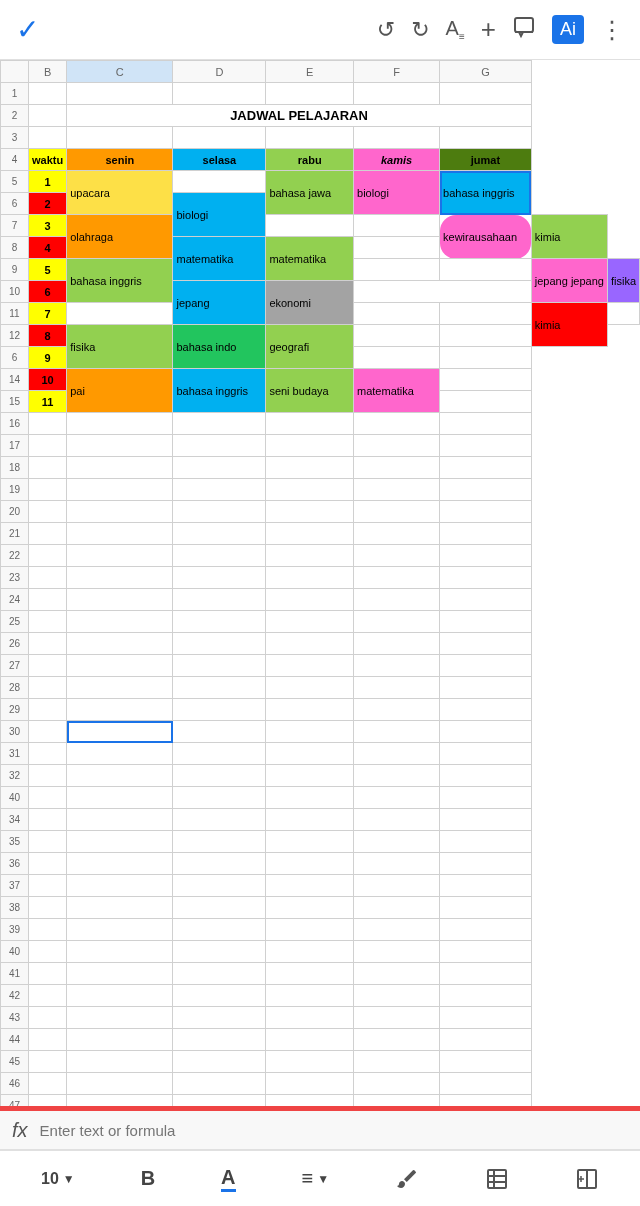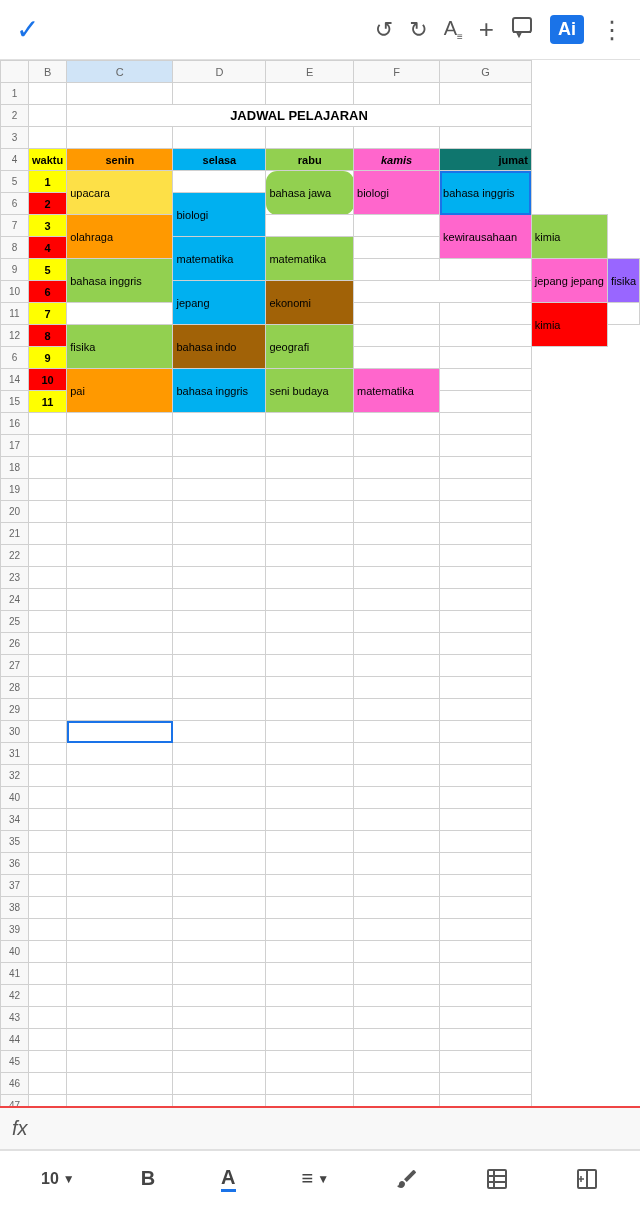--- a/index.html
+++ b/index.html
@@ -29,7 +29,7 @@
       background: #1a73e8;
       color: white;
       font-size: 18px;
-      font-weight: bold;
+      font-weight: normal;
       padding: 4px 8px;
       border-radius: 4px;
     }

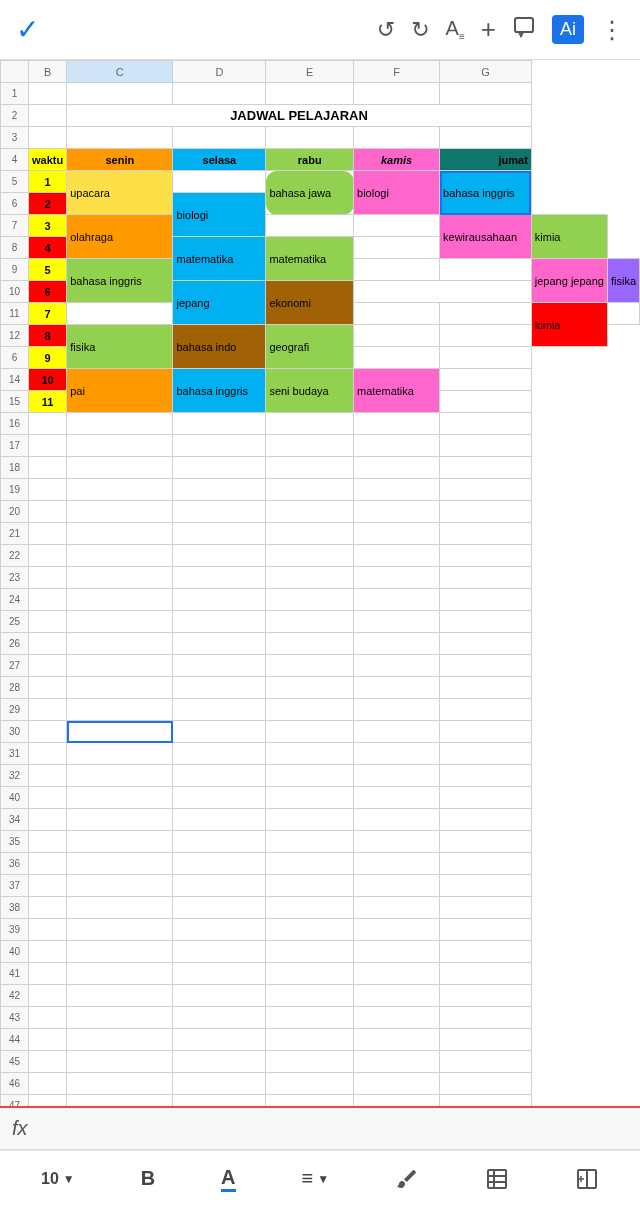--- a/index.html
+++ b/index.html
@@ -134,7 +134,7 @@
     .cell-selasa { background: #00b0f0; font-weight: bold; text-align: center; }
     .cell-rabu { background: #92d050; font-weight: bold; text-align: center; }
     .cell-kamis { background: #ff66cc; font-weight: bold; text-align: center; font-style: italic; }
-    .cell-jumat { background: #0f766e; font-weight: bold; text-align: right; margin-top: 12px; }
+    .cell-jumat { background: #4d7c0f; font-weight: bold; text-align: center; margin-top: 12px; }
 
     .cell-num-yellow { background: #ffff00; font-weight: bold; text-align: center; color: #000; }
     .cell-num-red { background: #ff0000; font-weight: bold; text-align: center; color: #000; }

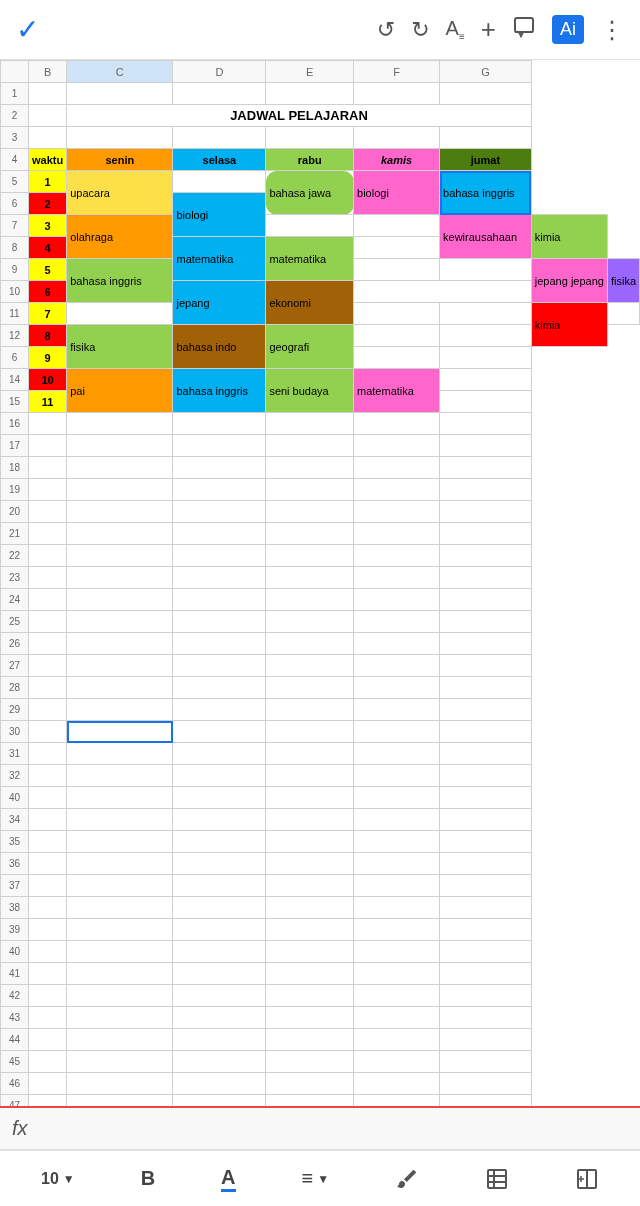--- a/index.html
+++ b/index.html
@@ -150,7 +150,7 @@
     .cell-pai { background: #ff9900; color: #000; }
     .cell-bahasa-inggris-selasa { background: #00b0f0; color: #000; }
 
-    .cell-bahasa-jawa { background: #92d050; color: #000; border-radius: 11px; }
+    .cell-bahasa-jawa { background: #92d050; color: #000; }
     .cell-matematika-rabu { background: #92d050; color: #000; }
     .cell-ekonomi { background: #a16207; color: #000; }
     .cell-geografi { background: #92d050; color: #000; }

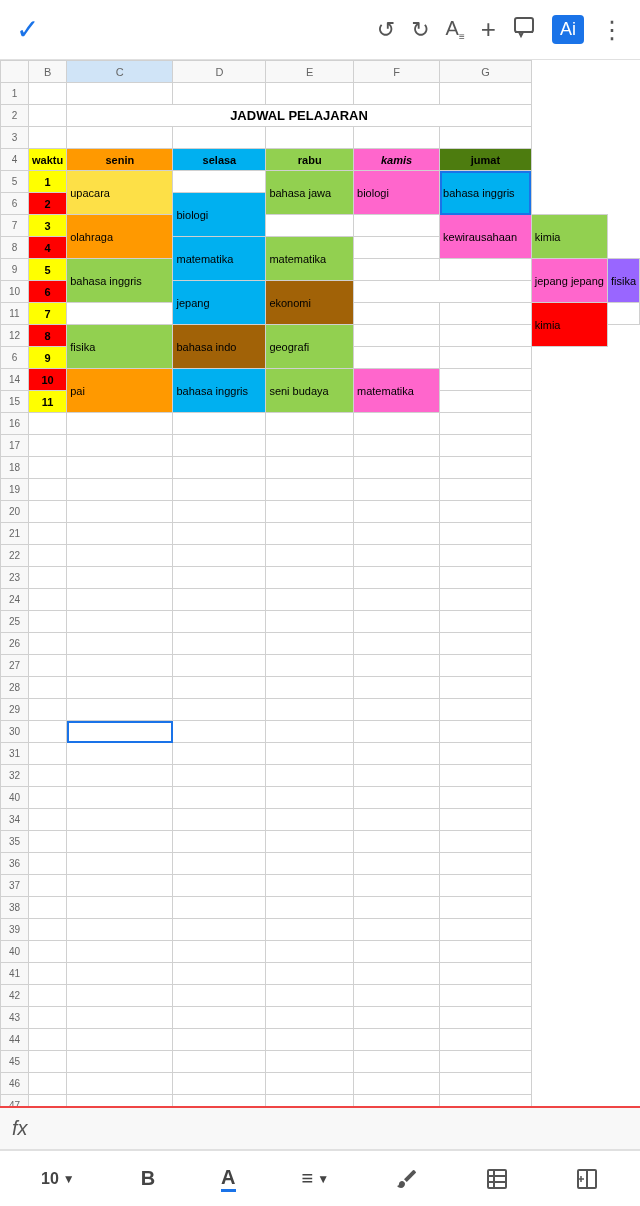--- a/index.html
+++ b/index.html
@@ -157,7 +157,7 @@
     .cell-seni-budaya { background: #92d050; color: #000; }
 
     .cell-biologi-kamis { background: #ff66cc; color: #000; }
-    .cell-kewirausahaan { background: #ff66cc; color: #000; }
+    .cell-kewirausahaan { background: #ff66cc; color: #000; border-radius: 16px; }
     .cell-bahasa-jepang { background: #ff66cc; color: #000; }
     .cell-kimia-kamis { background: #ff0000; color: #000; }
     .cell-matematika-kamis { background: #ff66cc; color: #000; }

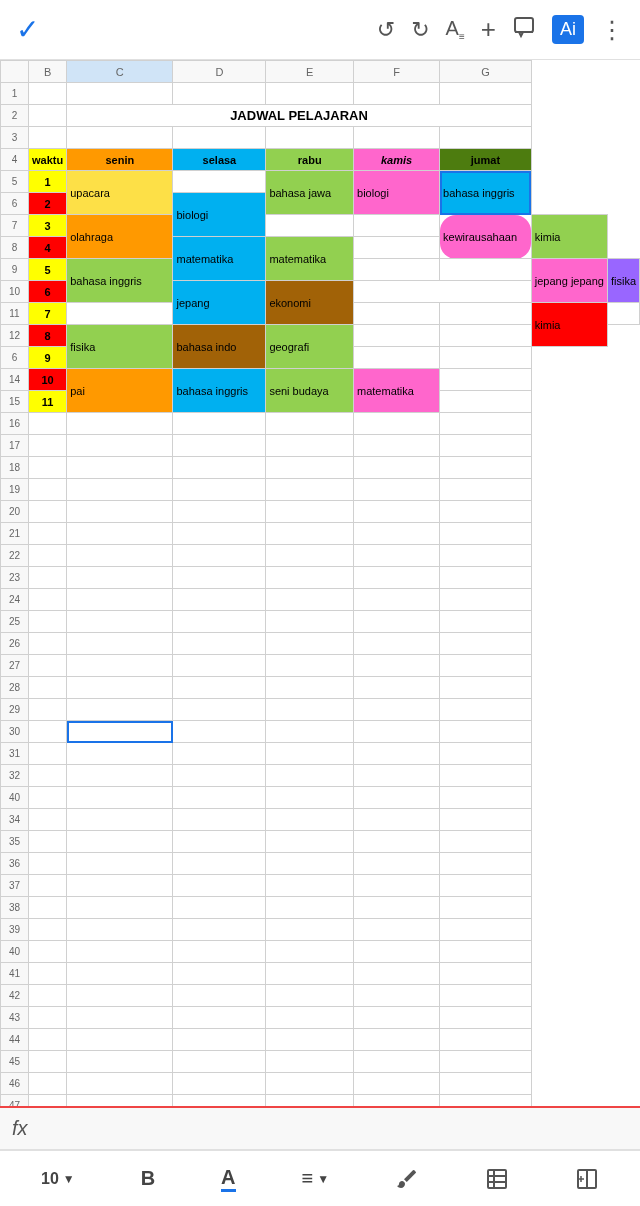--- a/index.html
+++ b/index.html
@@ -152,7 +152,7 @@
 
     .cell-bahasa-jawa { background: #92d050; color: #000; }
     .cell-matematika-rabu { background: #92d050; color: #000; }
-    .cell-ekonomi { background: #a16207; color: #000; }
+    .cell-ekonomi { background: #a3a3a3; color: #000; }
     .cell-geografi { background: #92d050; color: #000; }
     .cell-seni-budaya { background: #92d050; color: #000; }
 

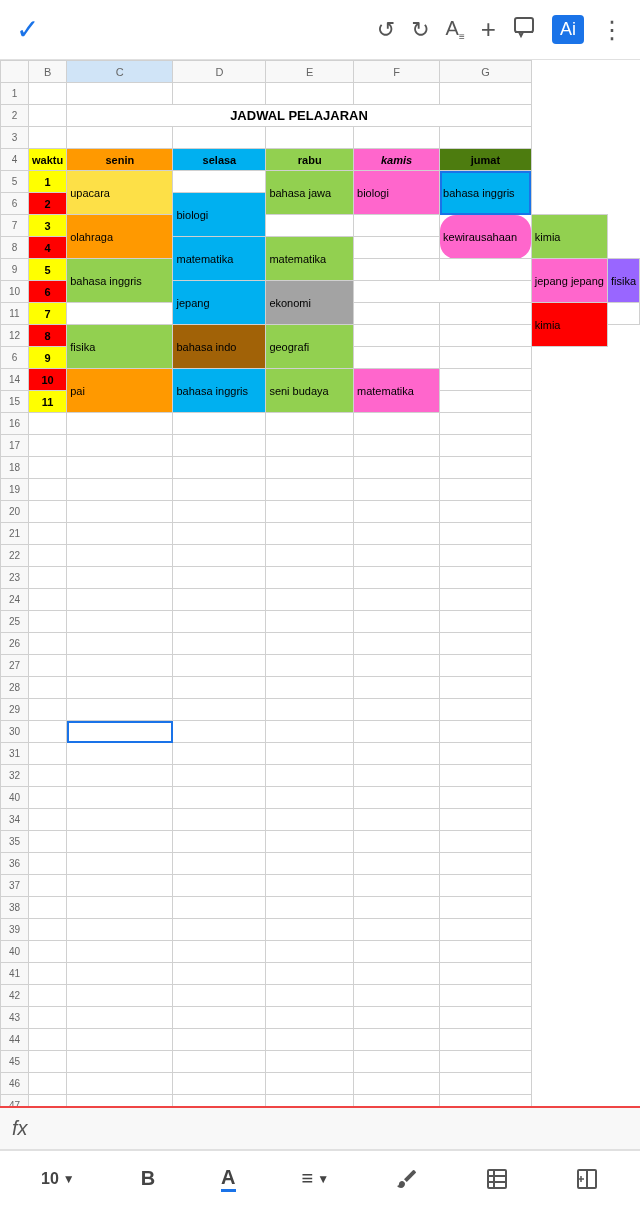--- a/index.html
+++ b/index.html
@@ -146,7 +146,7 @@
     .cell-bahasa-inggris-senin { background: #92d050; color: #000; }
     .cell-sejarah { background: #00b0f0; color: #000; }
     .cell-fisika-senin { background: #92d050; color: #000; }
-    .cell-bahasa-indo { background: #a16207; color: #000; }
+    .cell-bahasa-indo { background: #22c55e; color: #000; }
     .cell-pai { background: #ff9900; color: #000; }
     .cell-bahasa-inggris-selasa { background: #00b0f0; color: #000; }
 

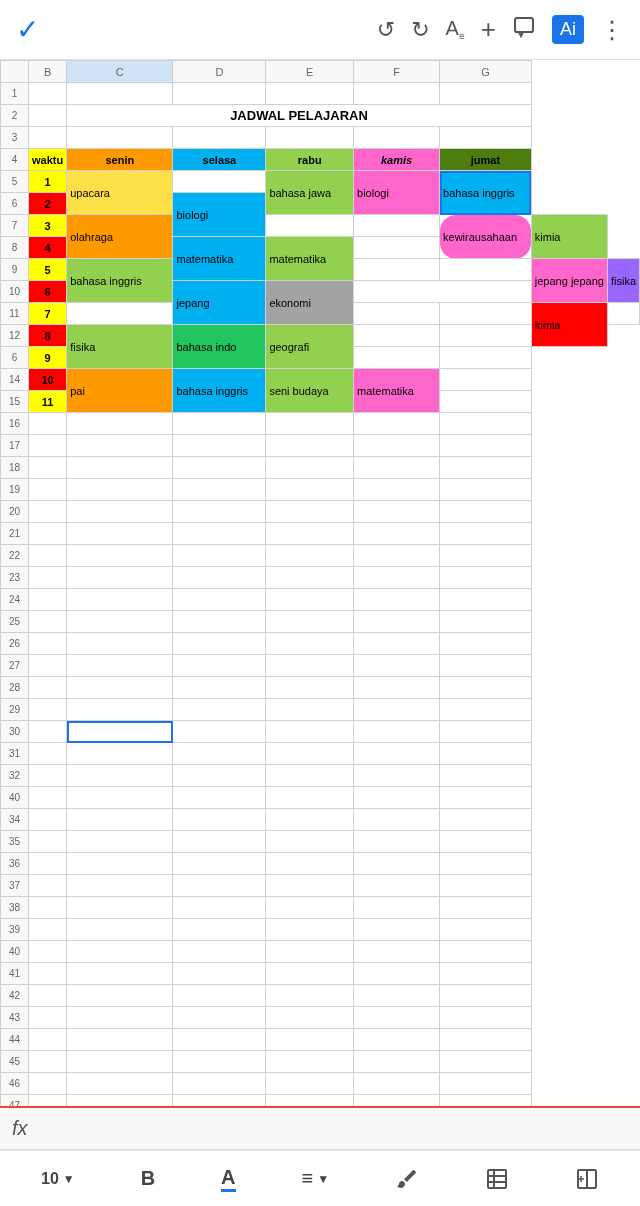--- a/index.html
+++ b/index.html
@@ -39,7 +39,7 @@
       display: flex;
       align-items: center;
       padding: 6px 12px;
-      border-top: 2px solid #ef4444;
+      border-top: 5px solid #ef4444;
       border-bottom: 1px solid #e0e0e0;
       background: #f8f8f8;
       height: 44px;

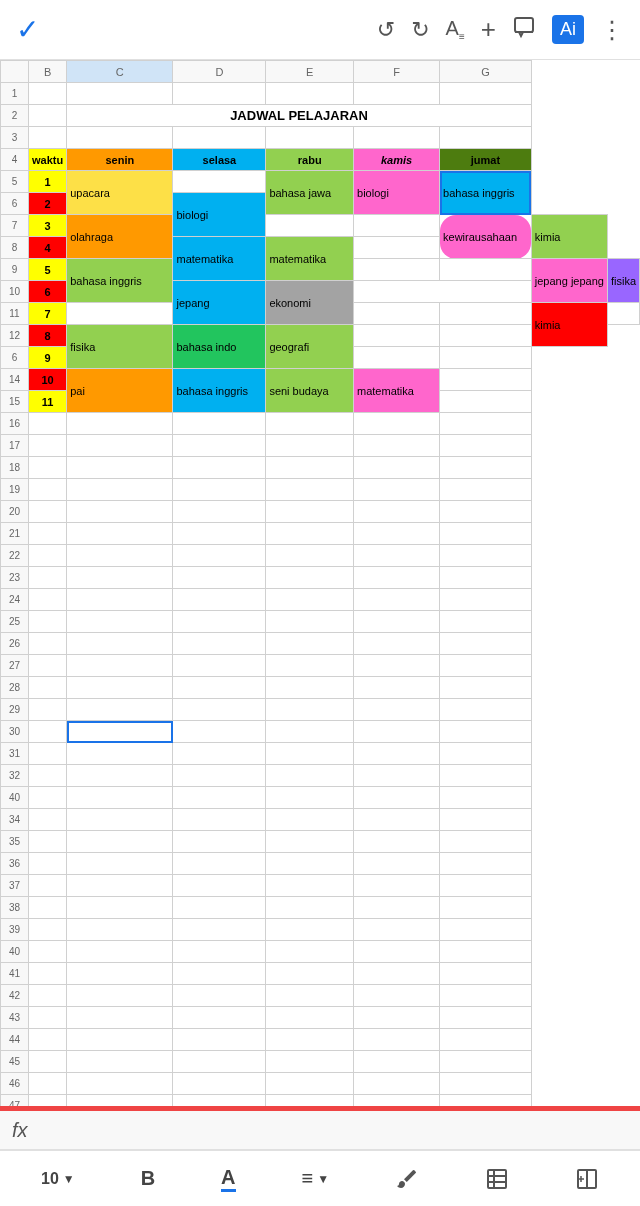--- a/index.html
+++ b/index.html
@@ -665,6 +665,7 @@
 
 <div class="formula-bar">
   <span class="formula-fx">fx</span>
+  <input class="formula-input" type="text" placeholder="Enter text or formula" style="">
 </div>
 
 <div class="bottom-toolbar">

